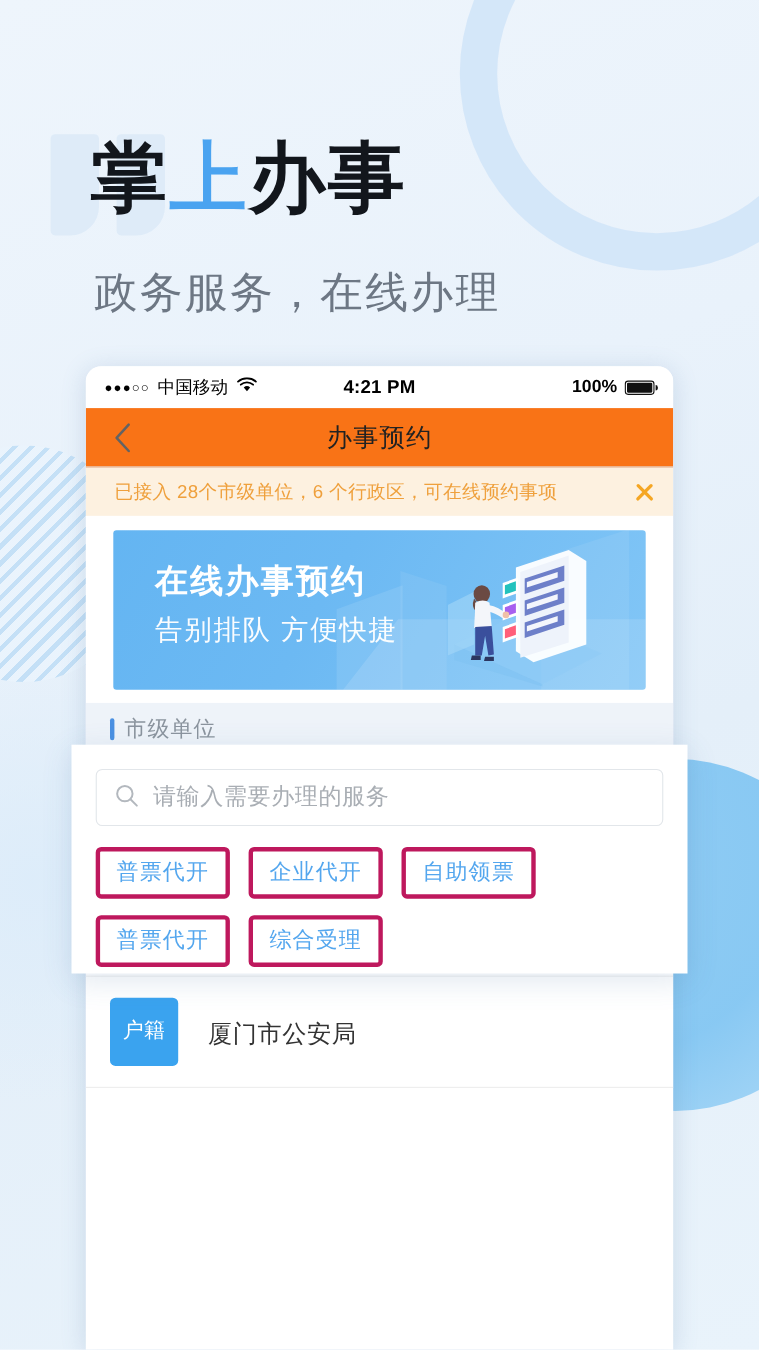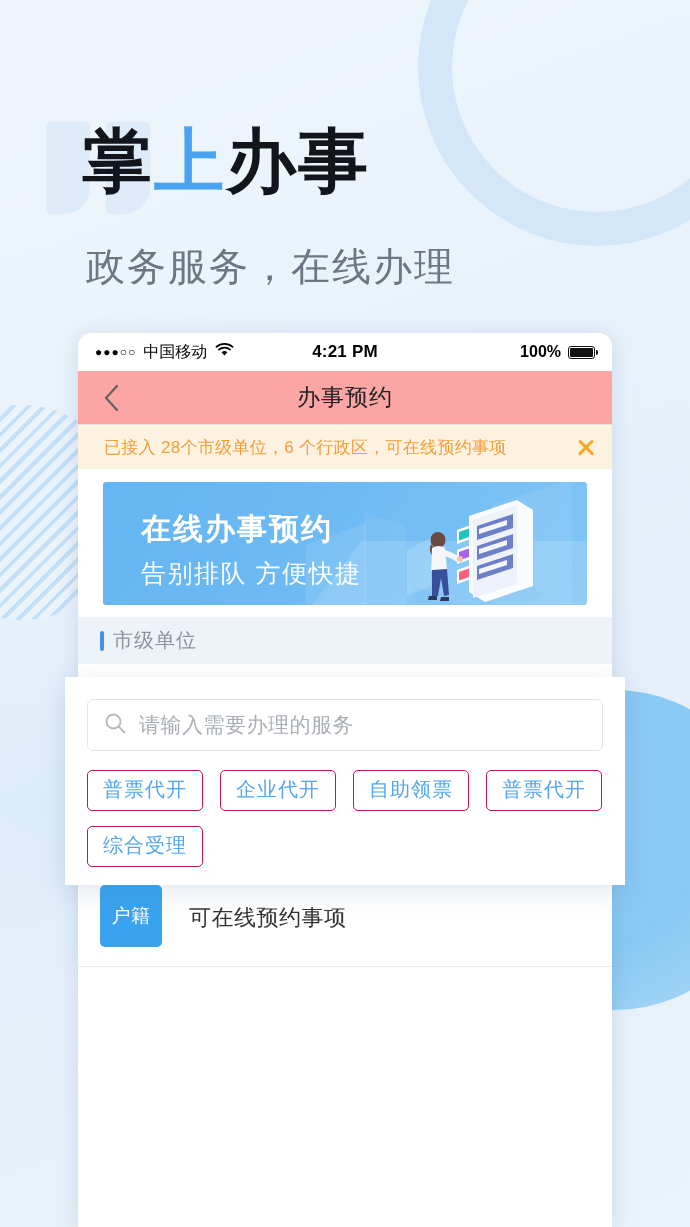--- a/index.html
+++ b/index.html
@@ -185,7 +185,7 @@
     display: flex;
     align-items: center;
     position: relative;
-    background: #fca5a5;
+    background: #f97316;
   }
   #nav-back {
     position: absolute;

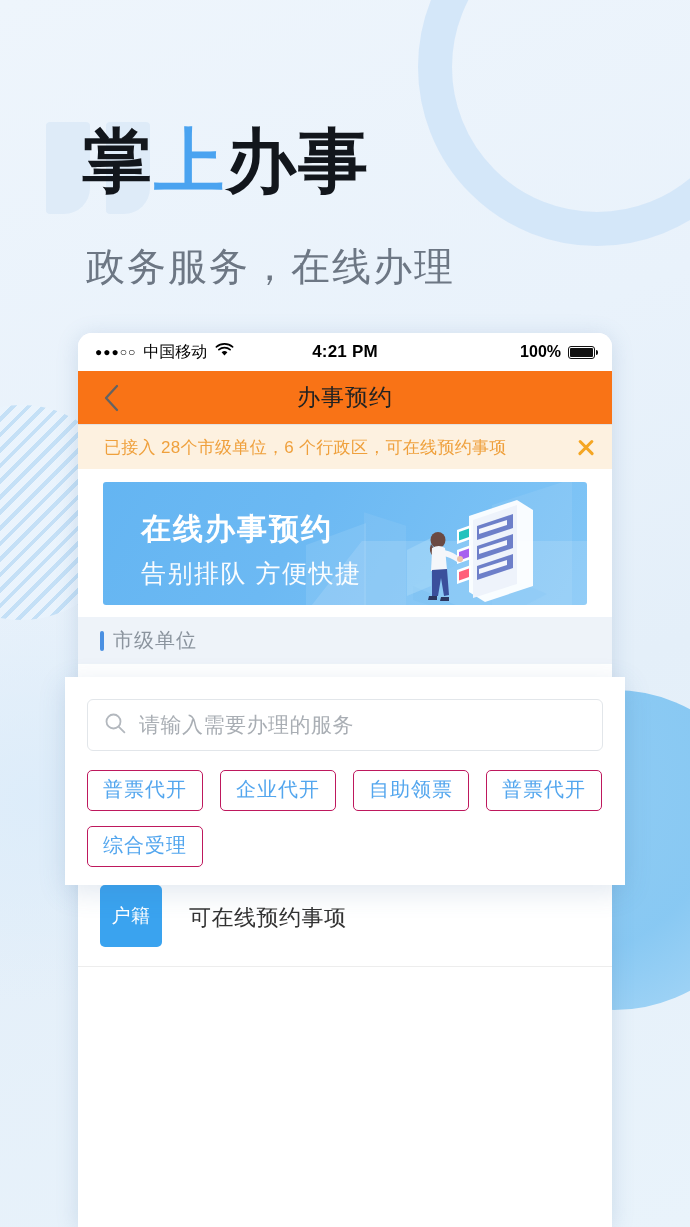--- a/index.html
+++ b/index.html
@@ -241,7 +241,7 @@
   
   #banner-wrap { padding: 13px 25px 0 25px; background: #fff; }
   #banner {
-    height: 123px;
+    height: 145px;
     border-radius: 3px;
     background: linear-gradient(120deg, #64b5f2 0%, #6cb9f3 40%, #82c6f6 100%);
     position: relative;

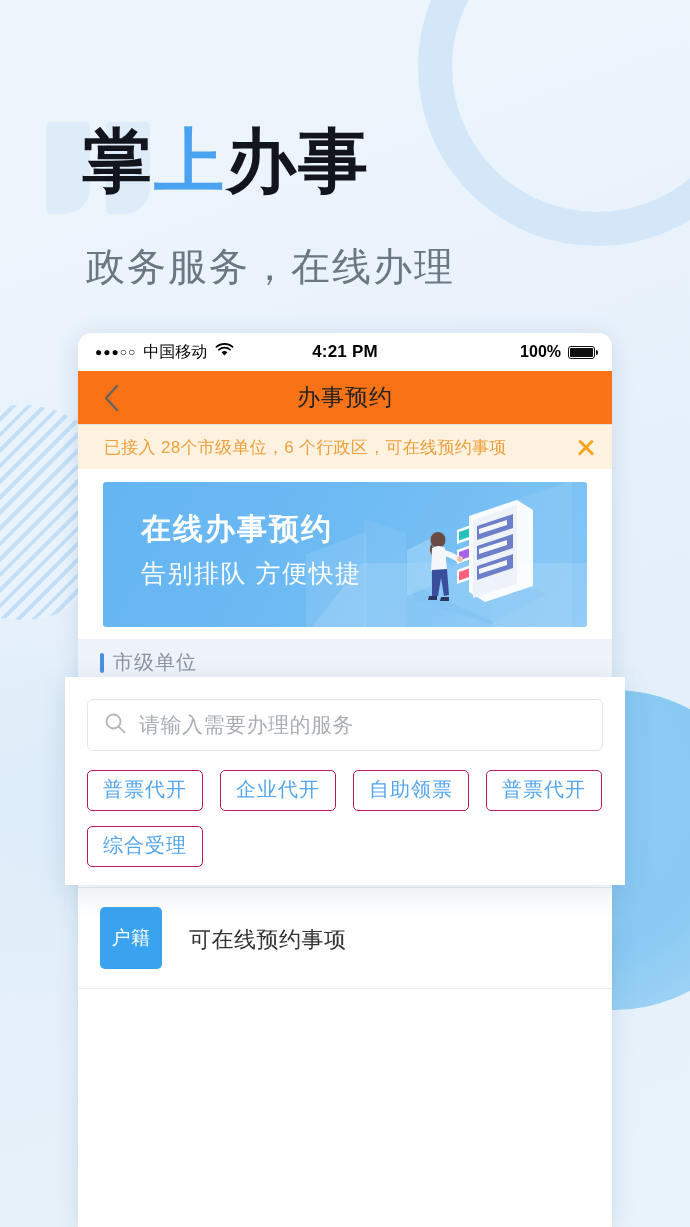--- a/index.html
+++ b/index.html
@@ -369,7 +369,7 @@
     margin-top: 19px;
   }
   .chip {
-    border: 1px solid #be185d;
+    border: 4px solid #be185d;
     color: #53a6ee;
     border-radius: 5px;
     font-size: 20px;
@@ -378,7 +378,6 @@
     cursor: pointer;
     letter-spacing: 1px;
     line-height: 1.25;
-    font-family: Liberation Mono, monospace;
   }
 </style>
 </head>

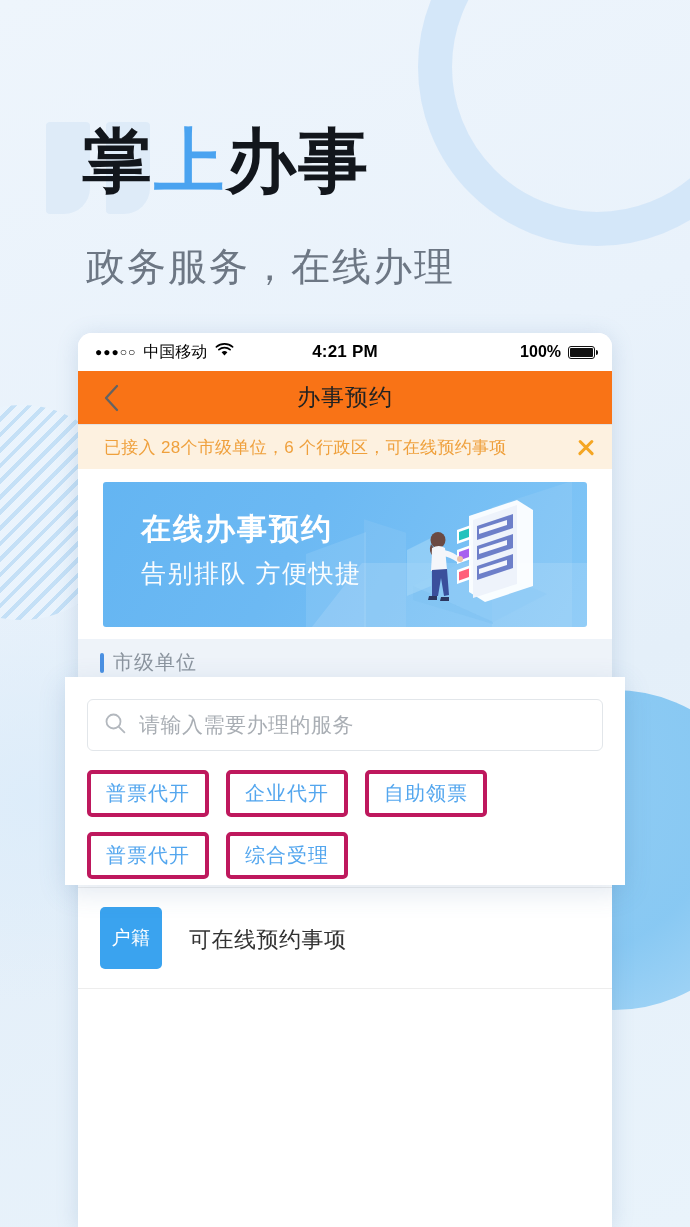--- a/index.html
+++ b/index.html
@@ -516,7 +516,7 @@
           <div>户籍</div>
         </div>
       </div>
-      <div class="unit-name">可在线预约事项</div>
+      <div class="unit-name">厦门市公安局</div>
     </div>
   </div>
 </div>

